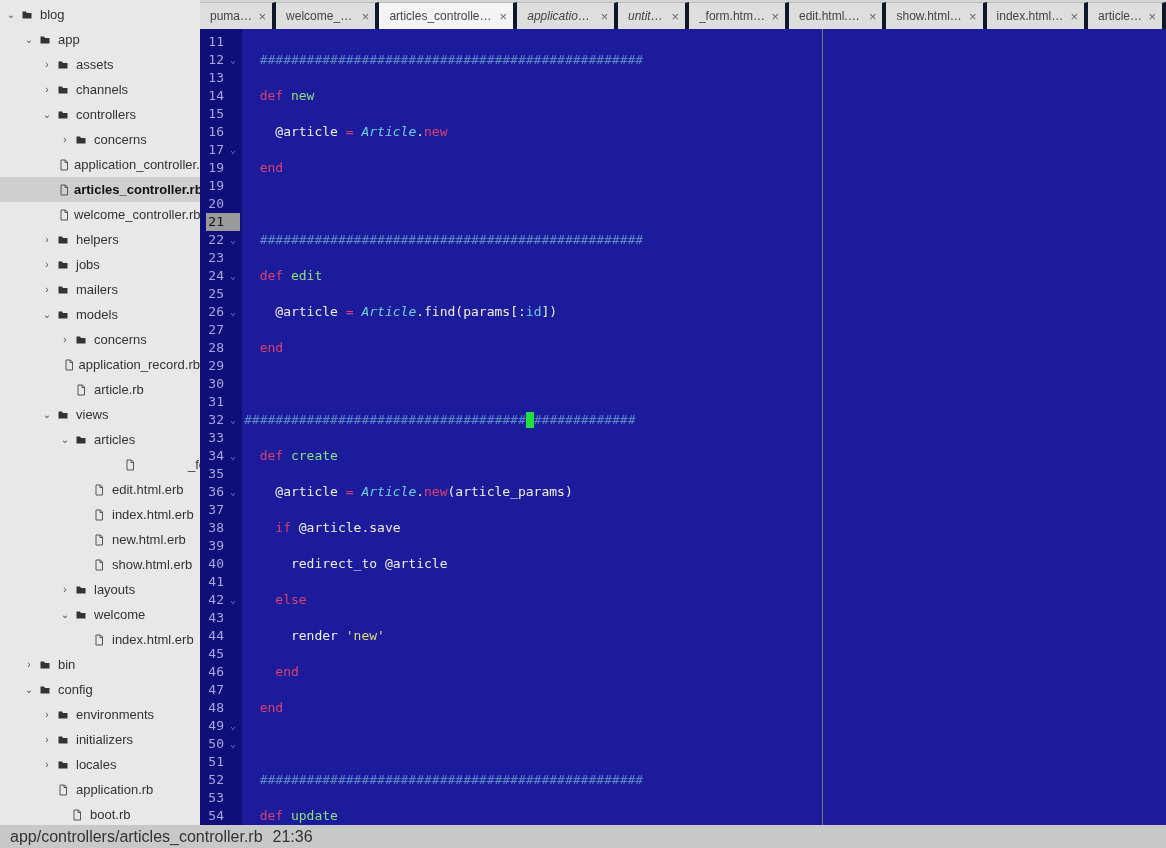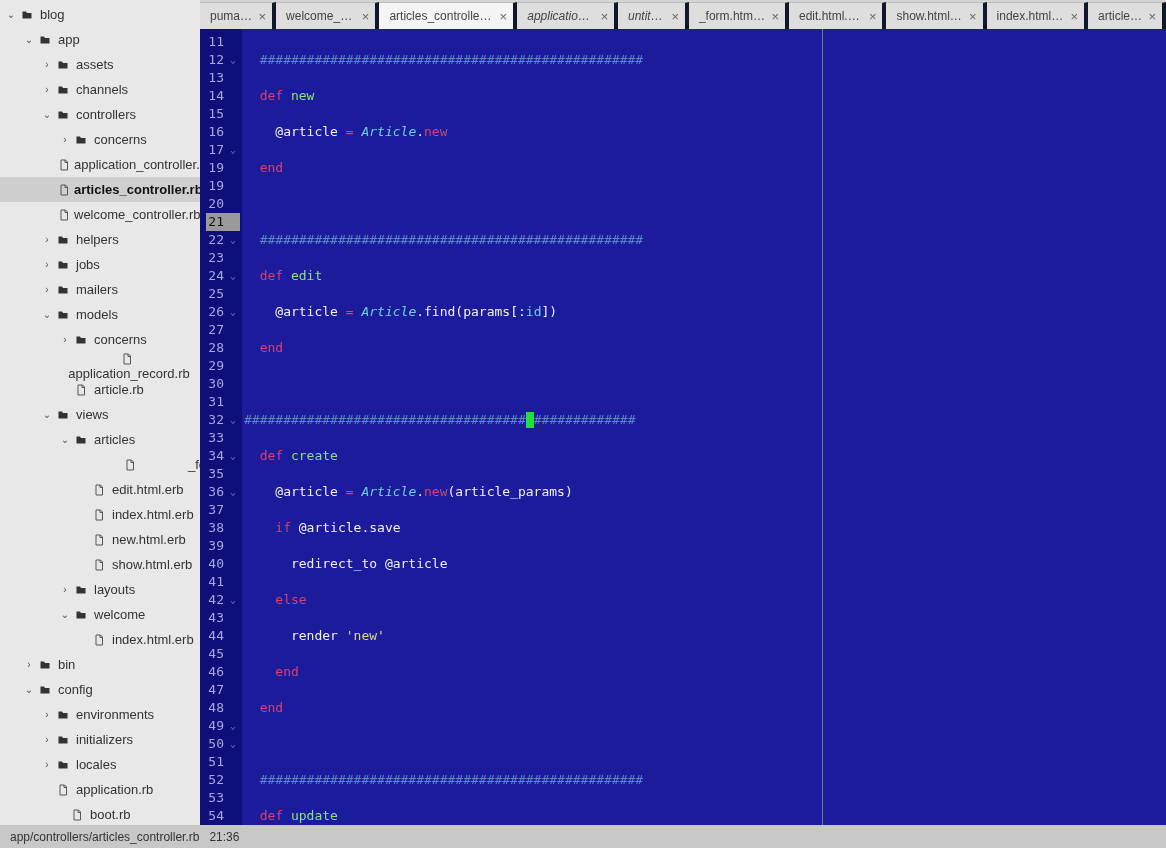--- a/index.html
+++ b/index.html
@@ -310,7 +310,7 @@
         </span>
         <span class="tree-label">concerns</span>
       </div>
-      <div class="tree-item" style="padding-left: 58px; flex-direction: column;">
+      <div class="tree-item" style="padding-left: 58px;">
         <span class="tree-arrow"></span>
         <span class="tree-icon file-icon">
           <svg viewBox="0 0 24 24">

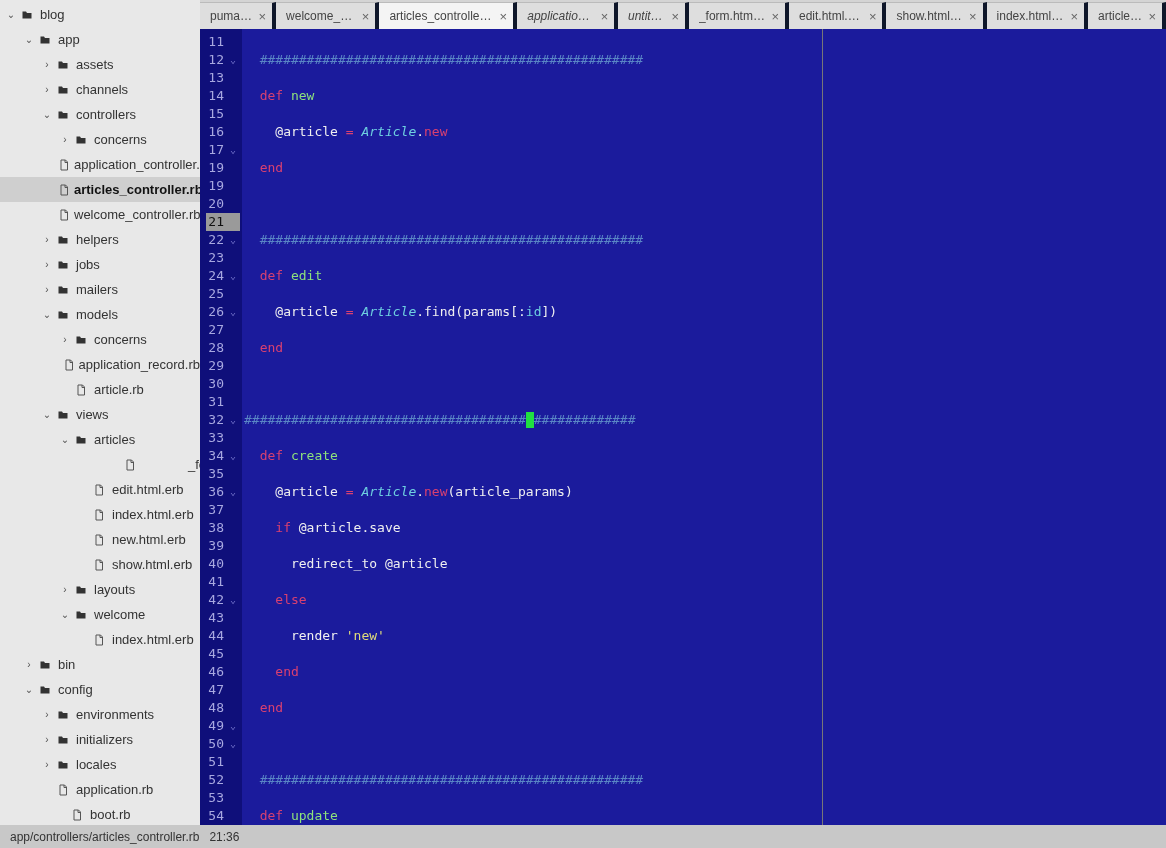--- a/index.html
+++ b/index.html
@@ -171,7 +171,7 @@
     display: flex;
     align-items: center;
     padding: 0 10px;
-    font-size: 12px;
+    font-size: 16px;
     color: #333;
     gap:10px;
   }

